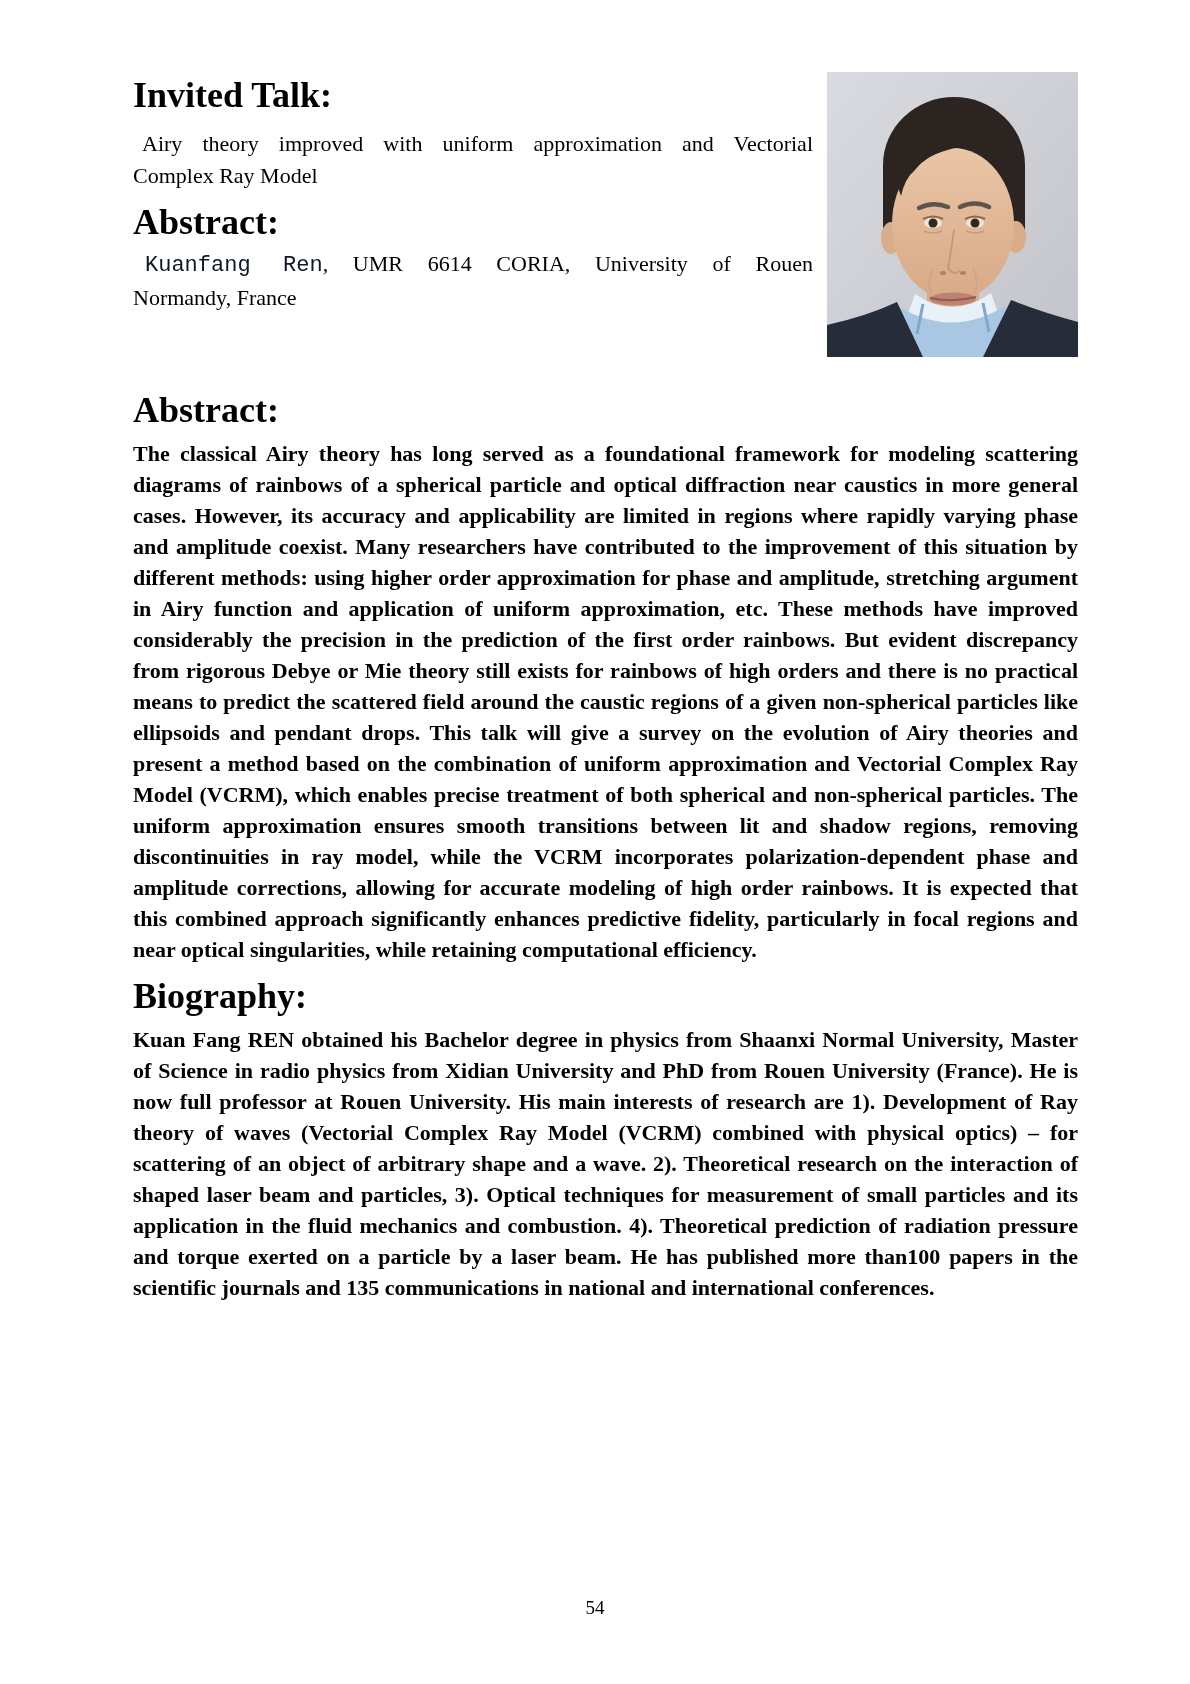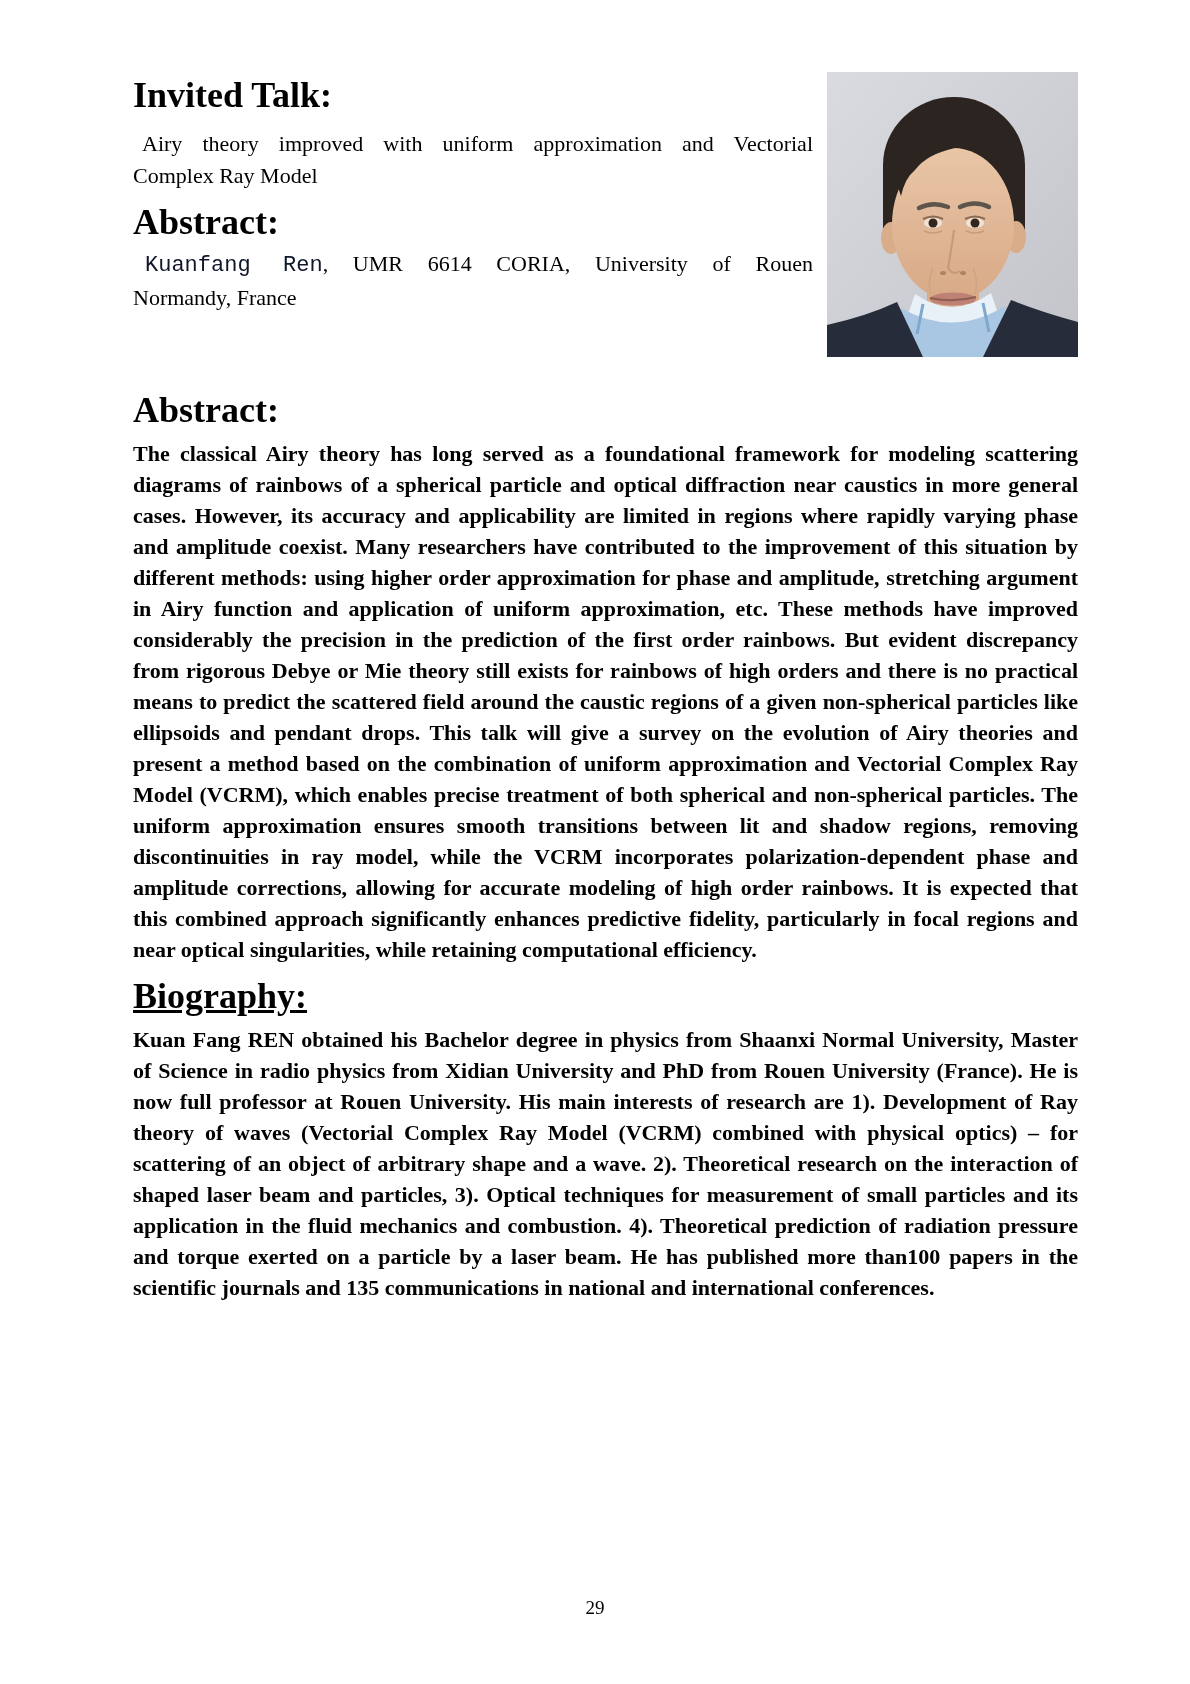--- a/index.html
+++ b/index.html
@@ -55,7 +55,7 @@
     margin: 11px 0 0 0;
     font-weight: bold;
   }
-  #bio-heading { margin-top: 14px; text-decoration: underline; }
+  #bio-heading { margin-top: 14px; }
   .page-number {
     position: absolute;
     top: 1597px; left: 0;

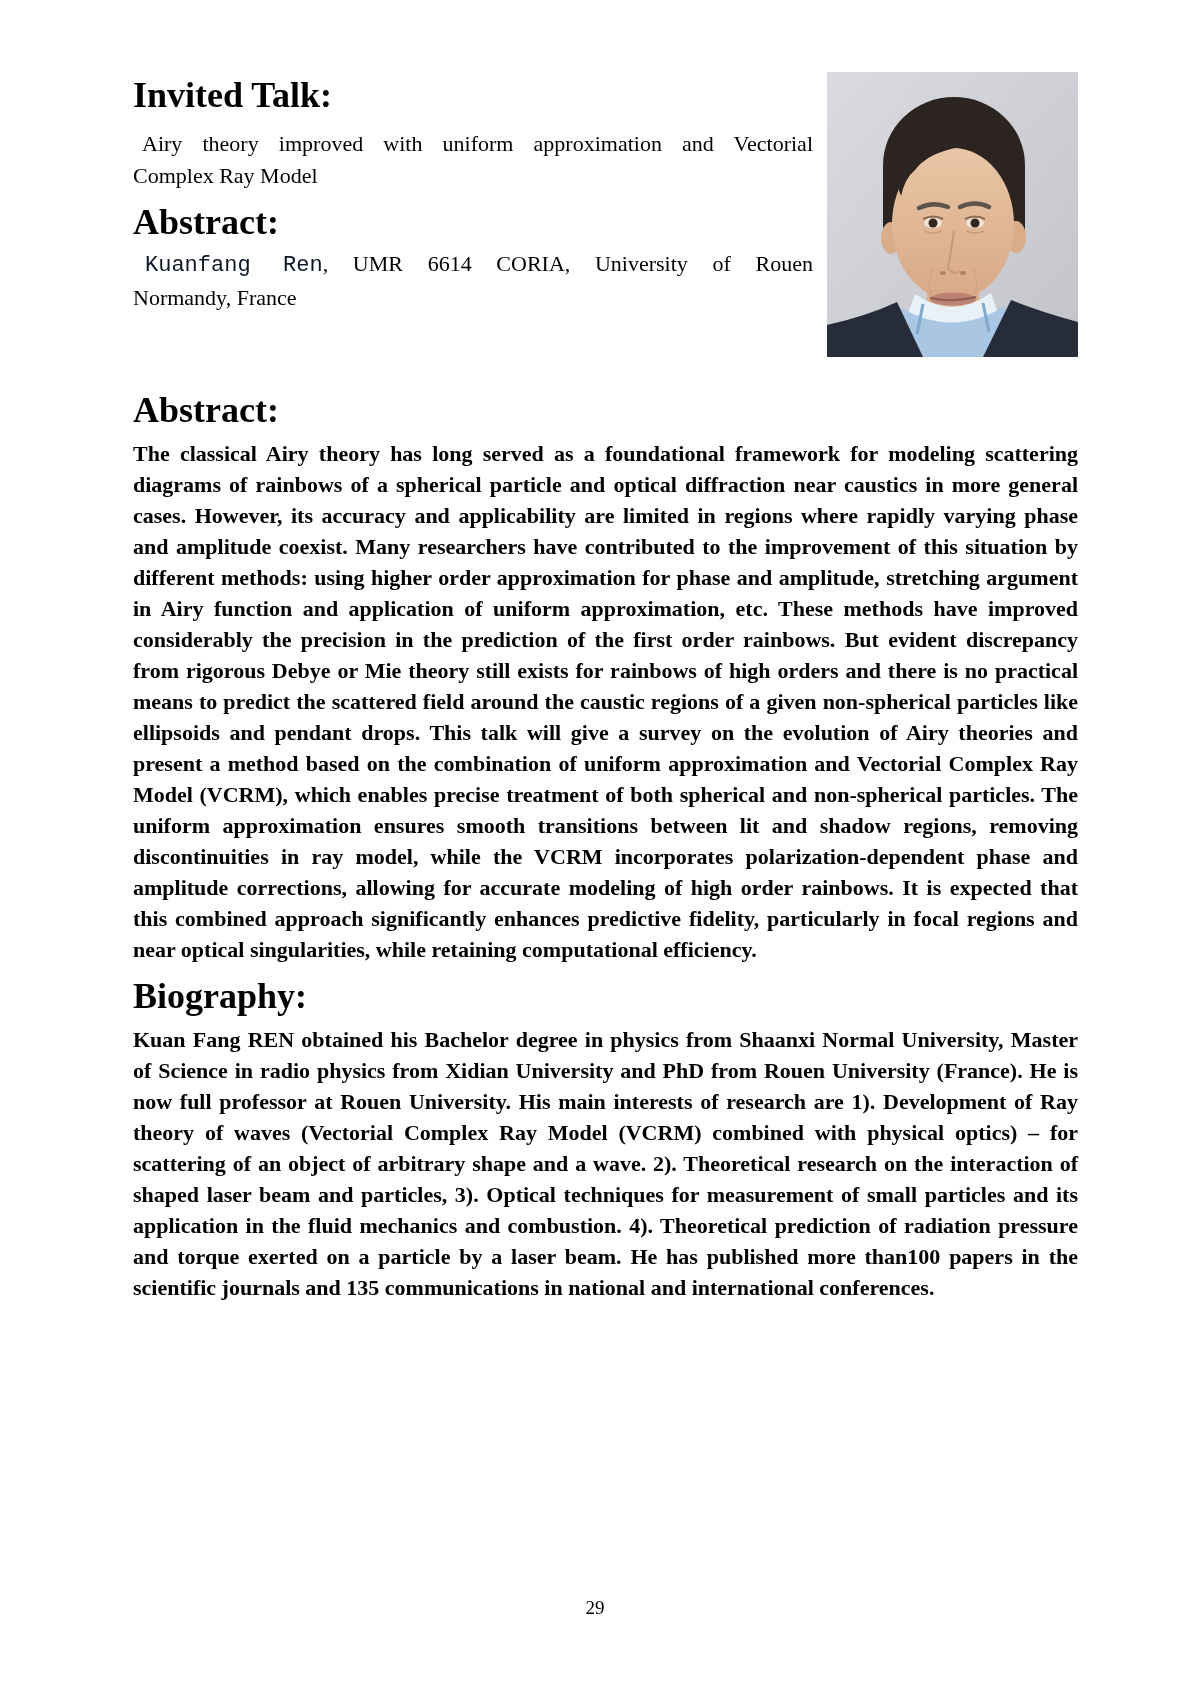--- a/index.html
+++ b/index.html
@@ -150,6 +150,6 @@
 
 </div>
 
-<div class="page-number">29</div>
+<div class="page-number">54</div>
 
 </body></html>

